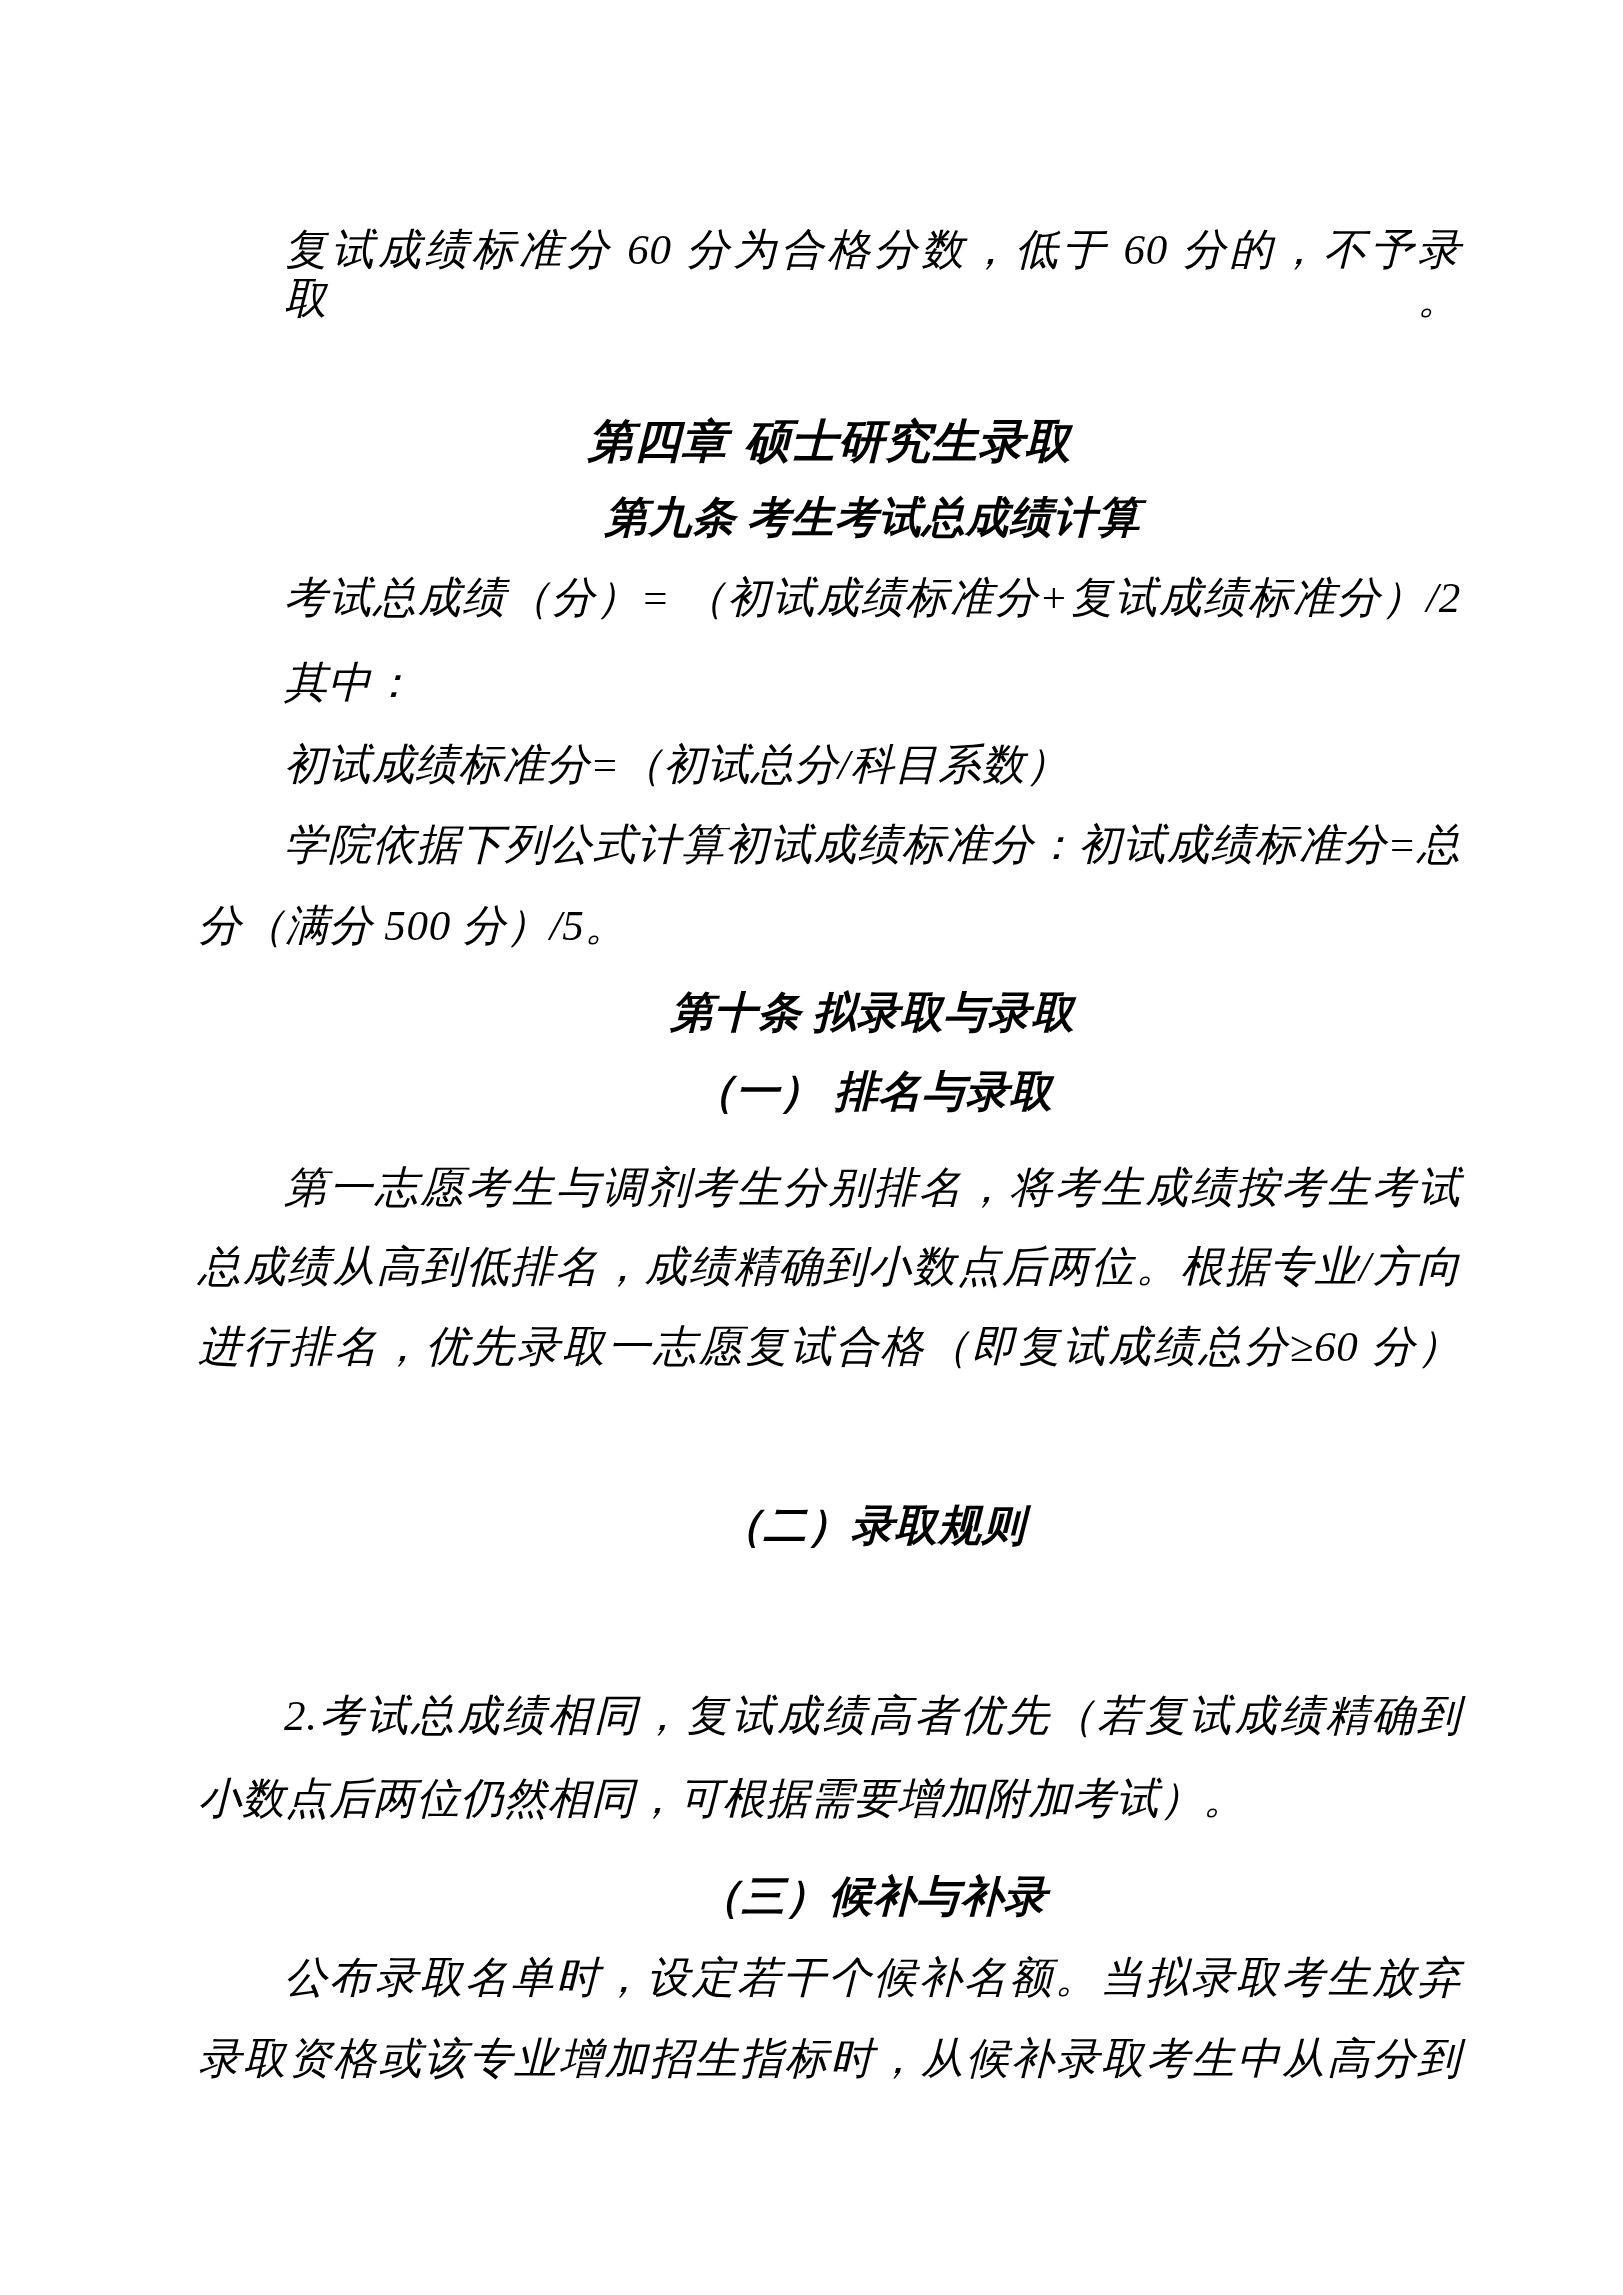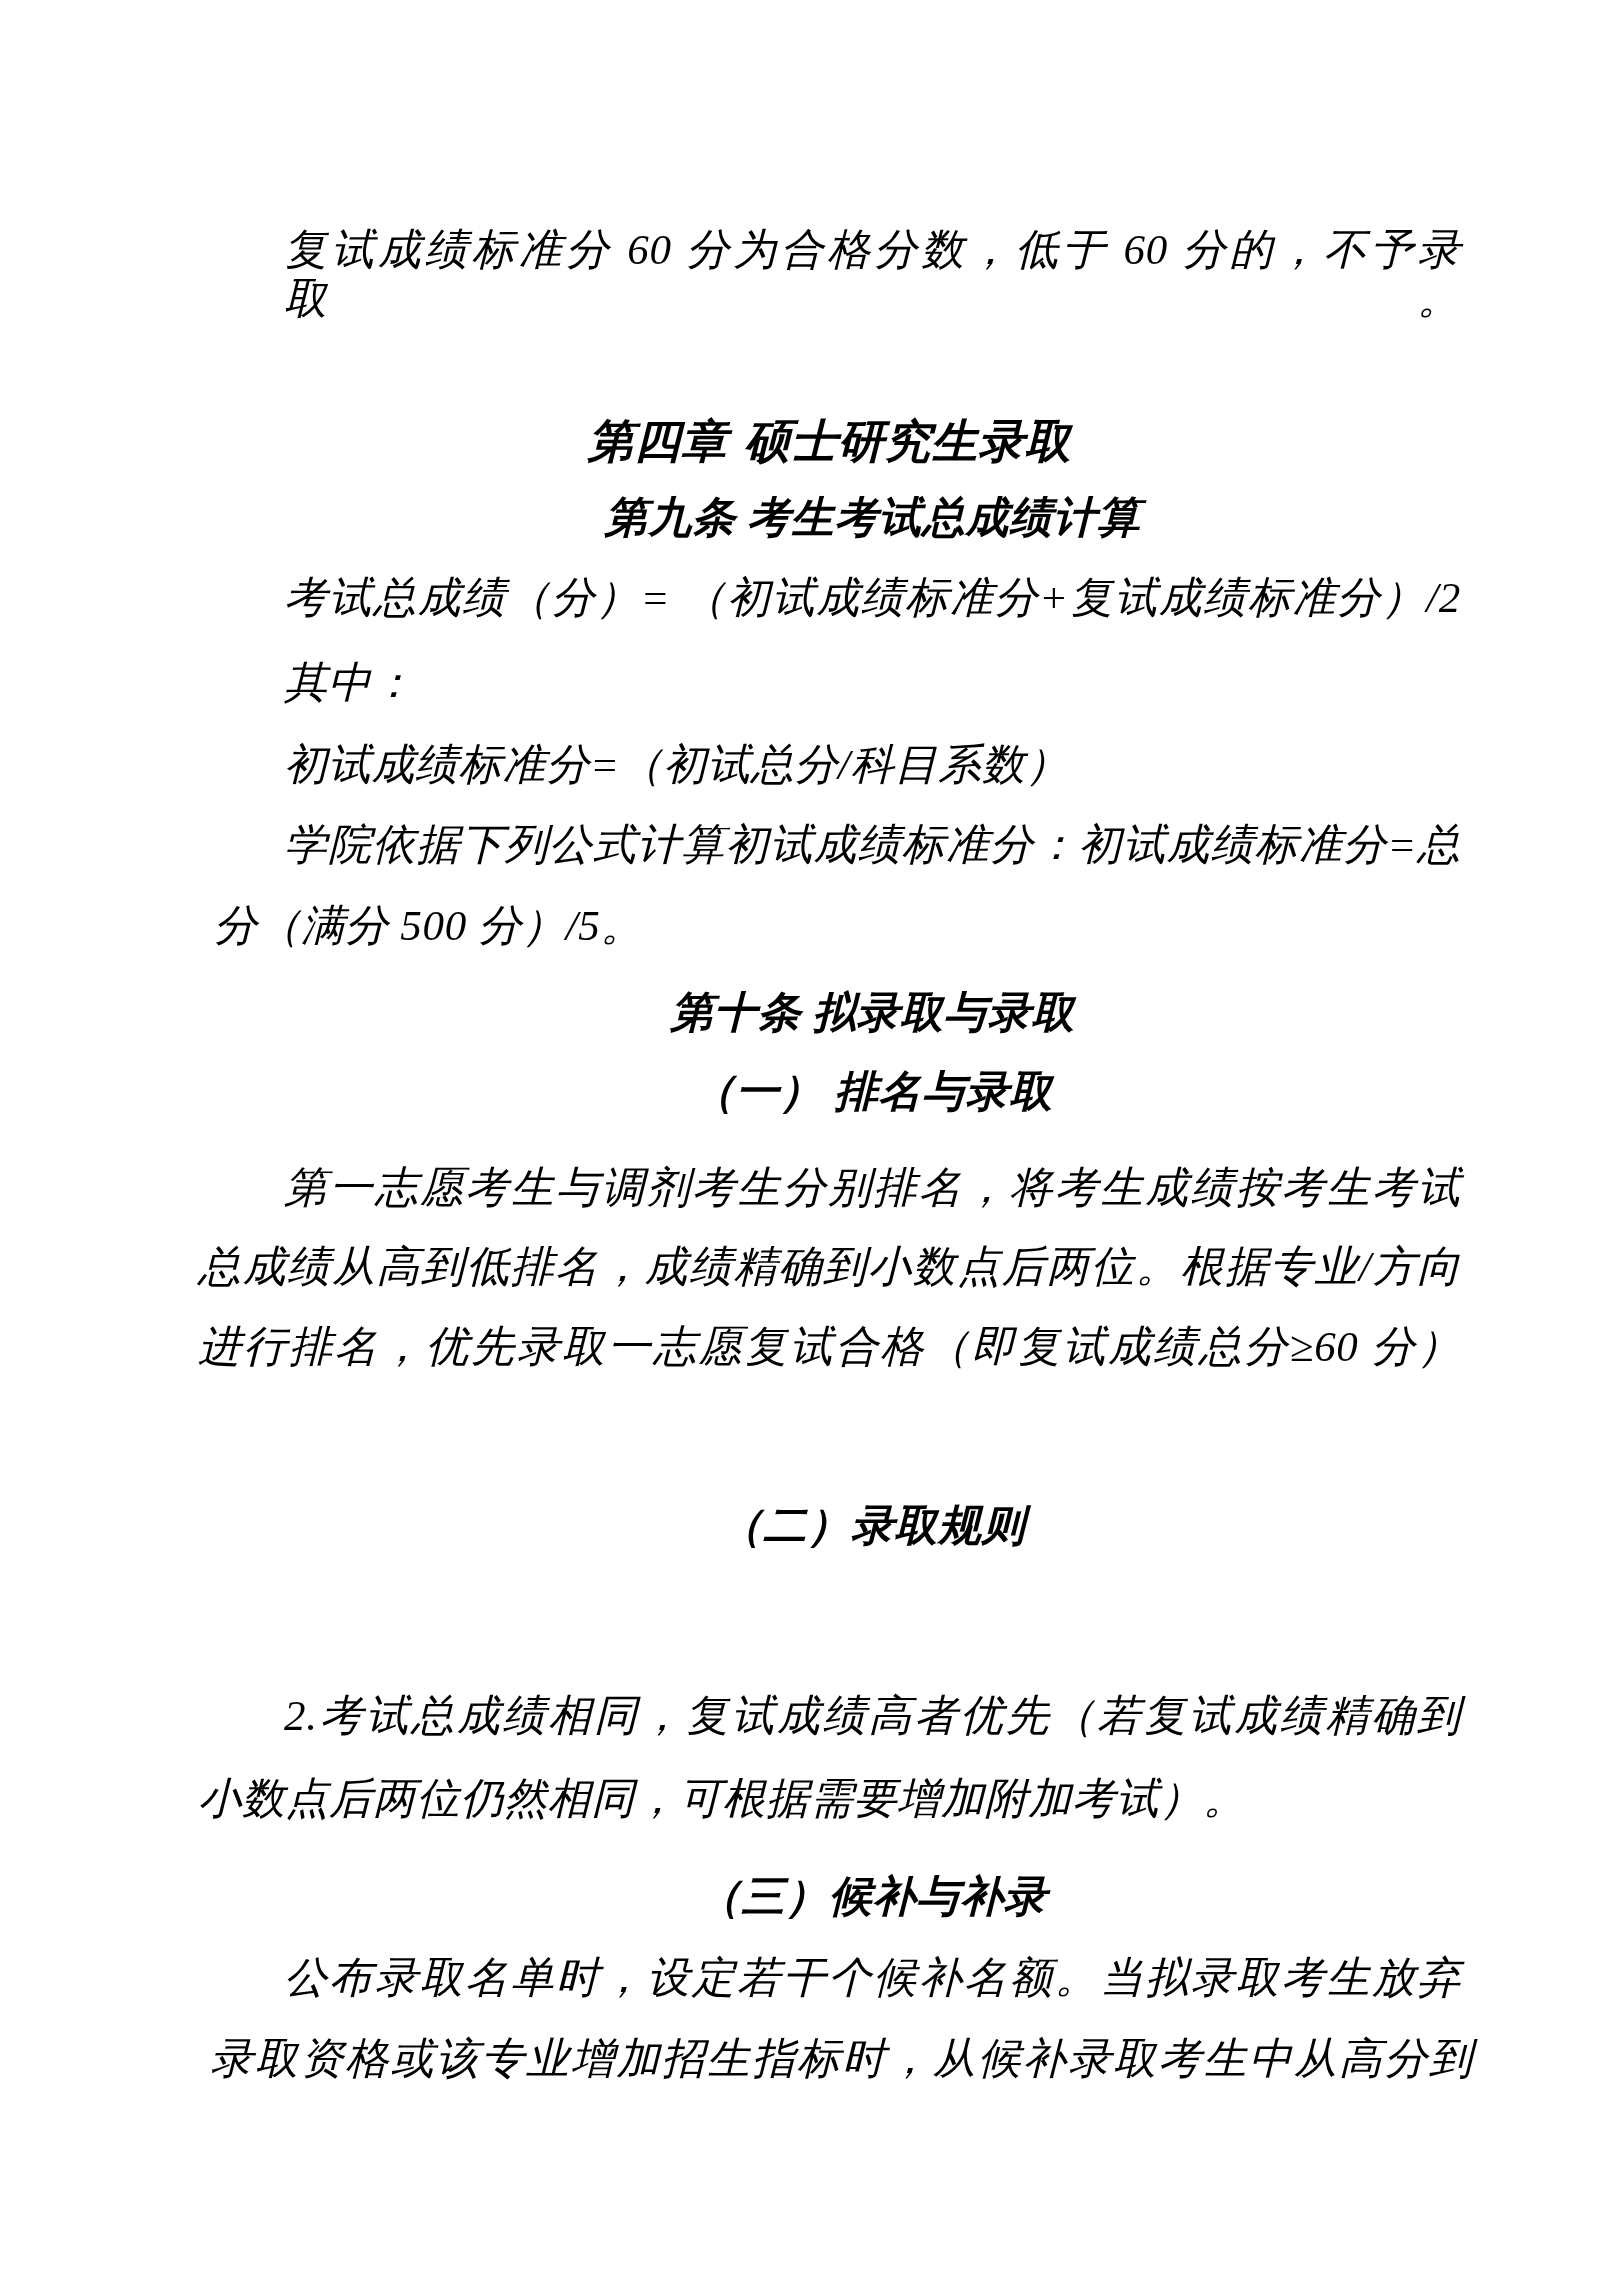--- a/index.html
+++ b/index.html
@@ -57,7 +57,7 @@
     <div class="line indent2" style="top: 658px; font-size: 43px;">其中：</div>
     <div class="line indent2" style="top: 740px; font-size: 43px;">初试成绩标准分=（初试总分/科目系数）</div>
     <div class="line indent2 fill" style="top: 820px; font-size: 43px;">学院依据下列公式计算初试成绩标准分：初试成绩标准分=总</div>
-    <div class="line" style="top: 901px; font-size: 43px; margin-left: 16px;">分（满分 500 分）/5。</div>
+    <div class="line" style="top: 901px; font-size: 43px;">分（满分 500 分）/5。</div>
     <div class="line indent2 bold" style="top: 988px; font-size: 43px;">第十条 拟录取与录取</div>
     <div class="line indent2 bold" style="top: 1067px; font-size: 43px;">（一） 排名与录取</div>
     <div class="line indent2 fill" style="top: 1163px; font-size: 43px;">第一志愿考生与调剂考生分别排名，将考生成绩按考生考试</div>

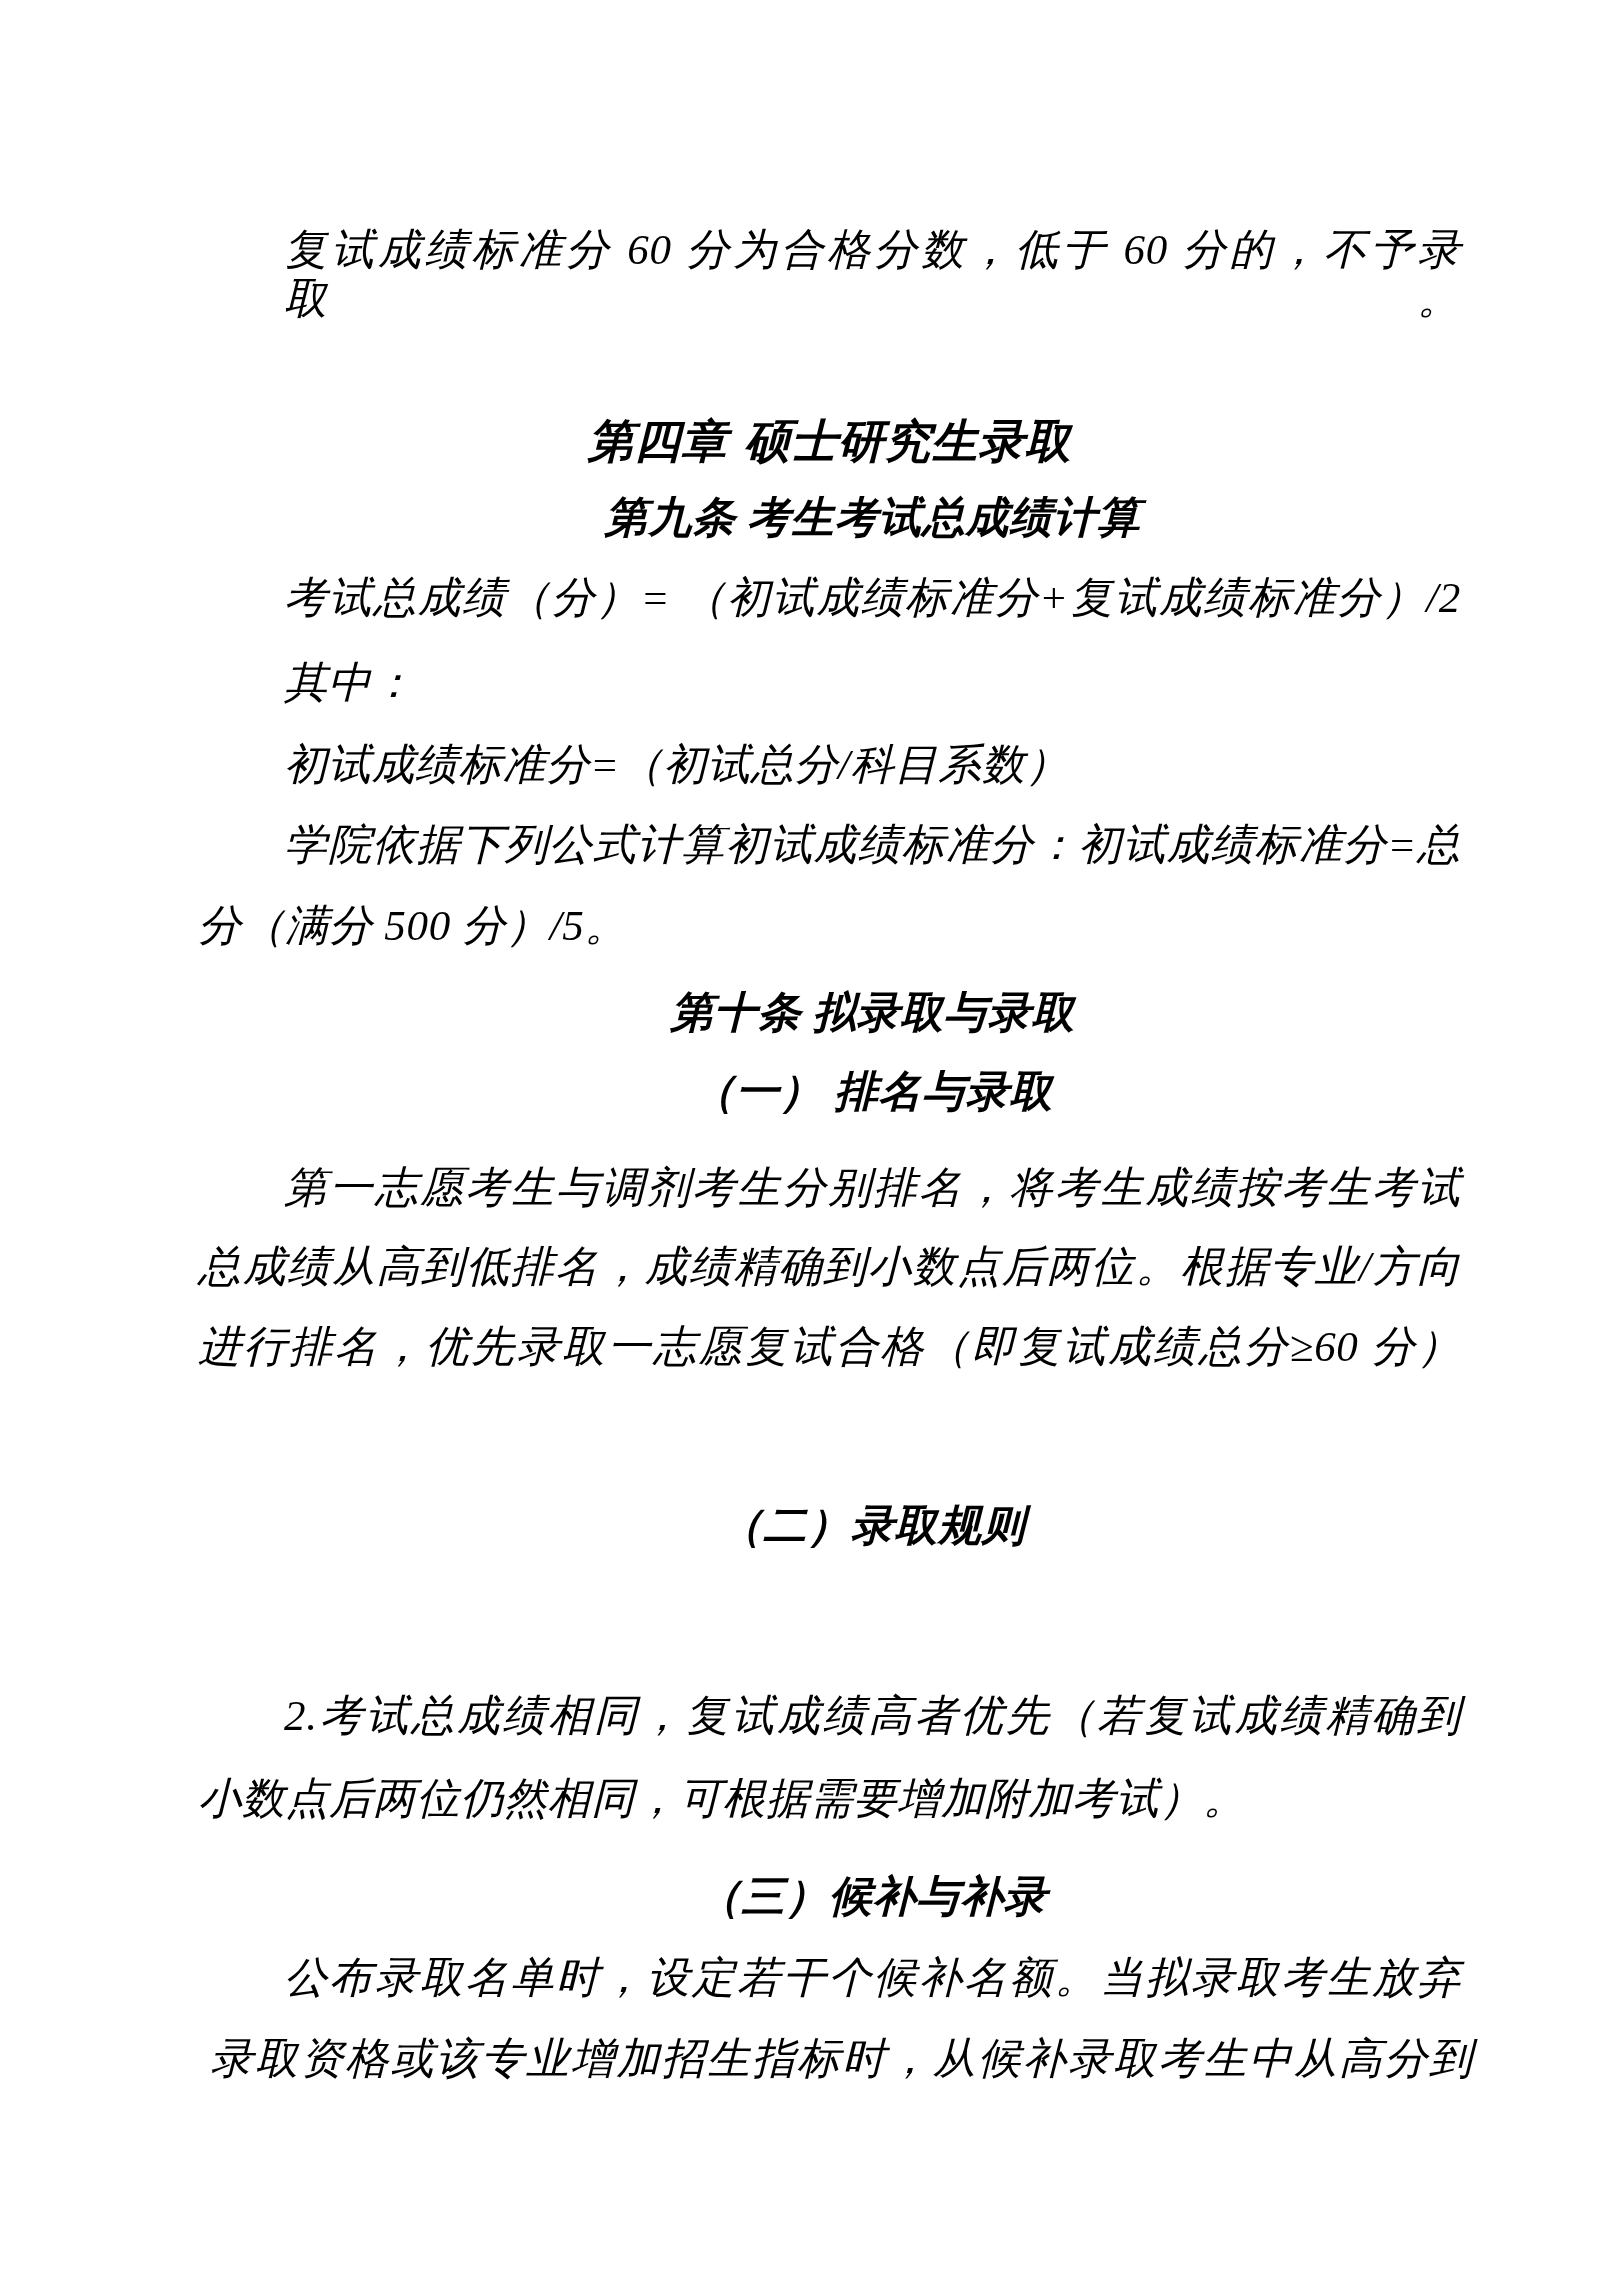--- a/index.html
+++ b/index.html
@@ -68,7 +68,7 @@
     <div class="line" style="top: 1774px; font-size: 43px;">小数点后两位仍然相同，可根据需要增加附加考试）。</div>
     <div class="line indent2 bold" style="top: 1872px; font-size: 43px;">（三）候补与补录</div>
     <div class="line indent2 fill" style="top: 1953px; font-size: 43px;">公布录取名单时，设定若干个候补名额。当拟录取考生放弃</div>
-    <div class="line fill" style="top: 2034px; font-size: 43px; margin-left: 12px;">录取资格或该专业增加招生指标时，从候补录取考生中从高分到</div>
+    <div class="line fill" style="top: 2034px; font-size: 43px;">录取资格或该专业增加招生指标时，从候补录取考生中从高分到</div>
   </div>
 
 

